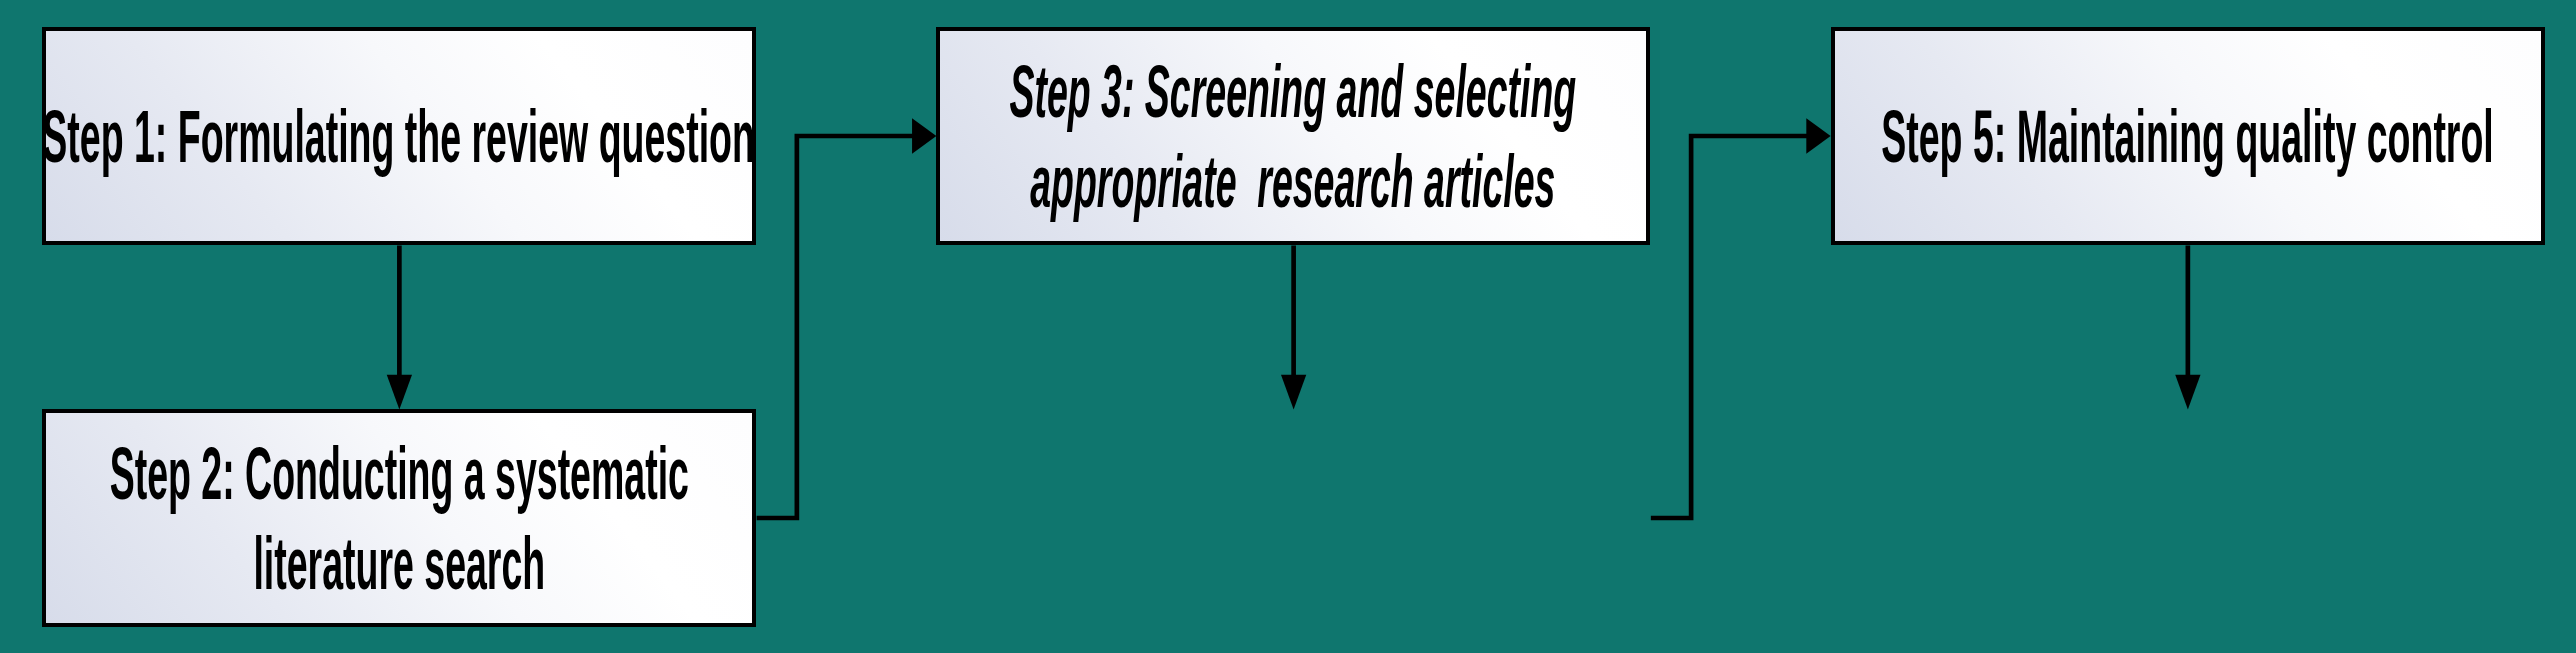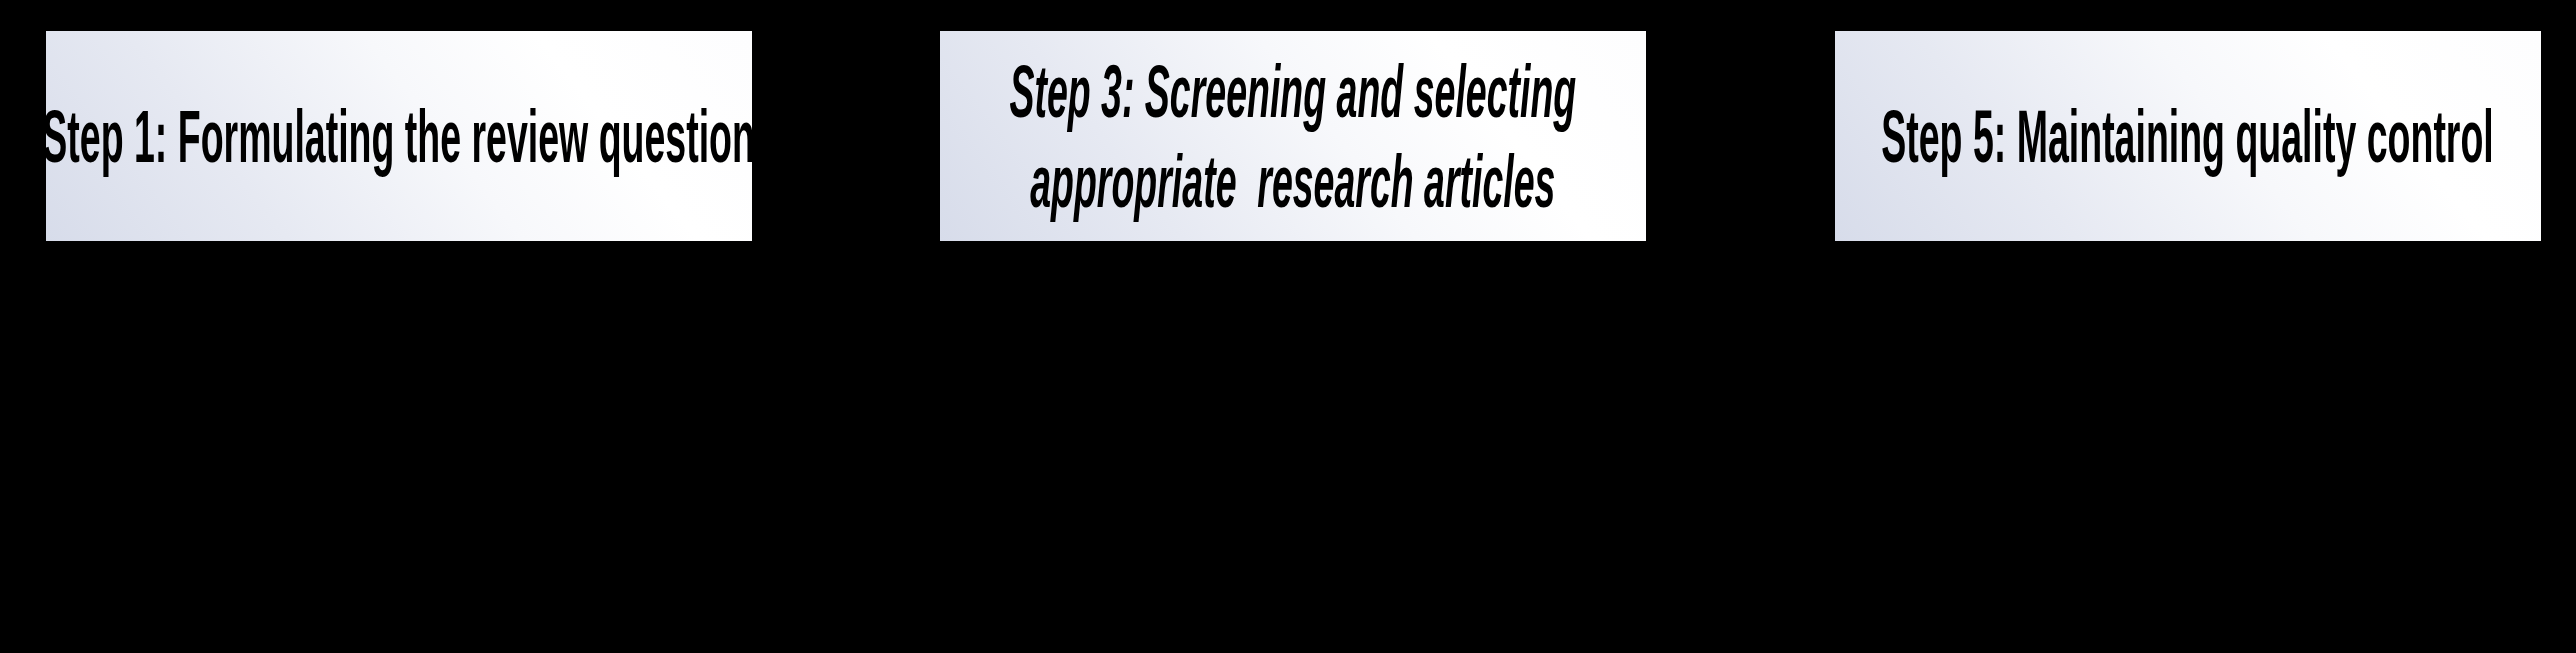--- a/index.html
+++ b/index.html
@@ -11,7 +11,7 @@
     position: relative;
     width: 2576px;
     height: 654px;
-    background: #000000;
+    background: #0f766e;
     overflow: hidden;
     font-family: "Liberation Sans", sans-serif;
   }

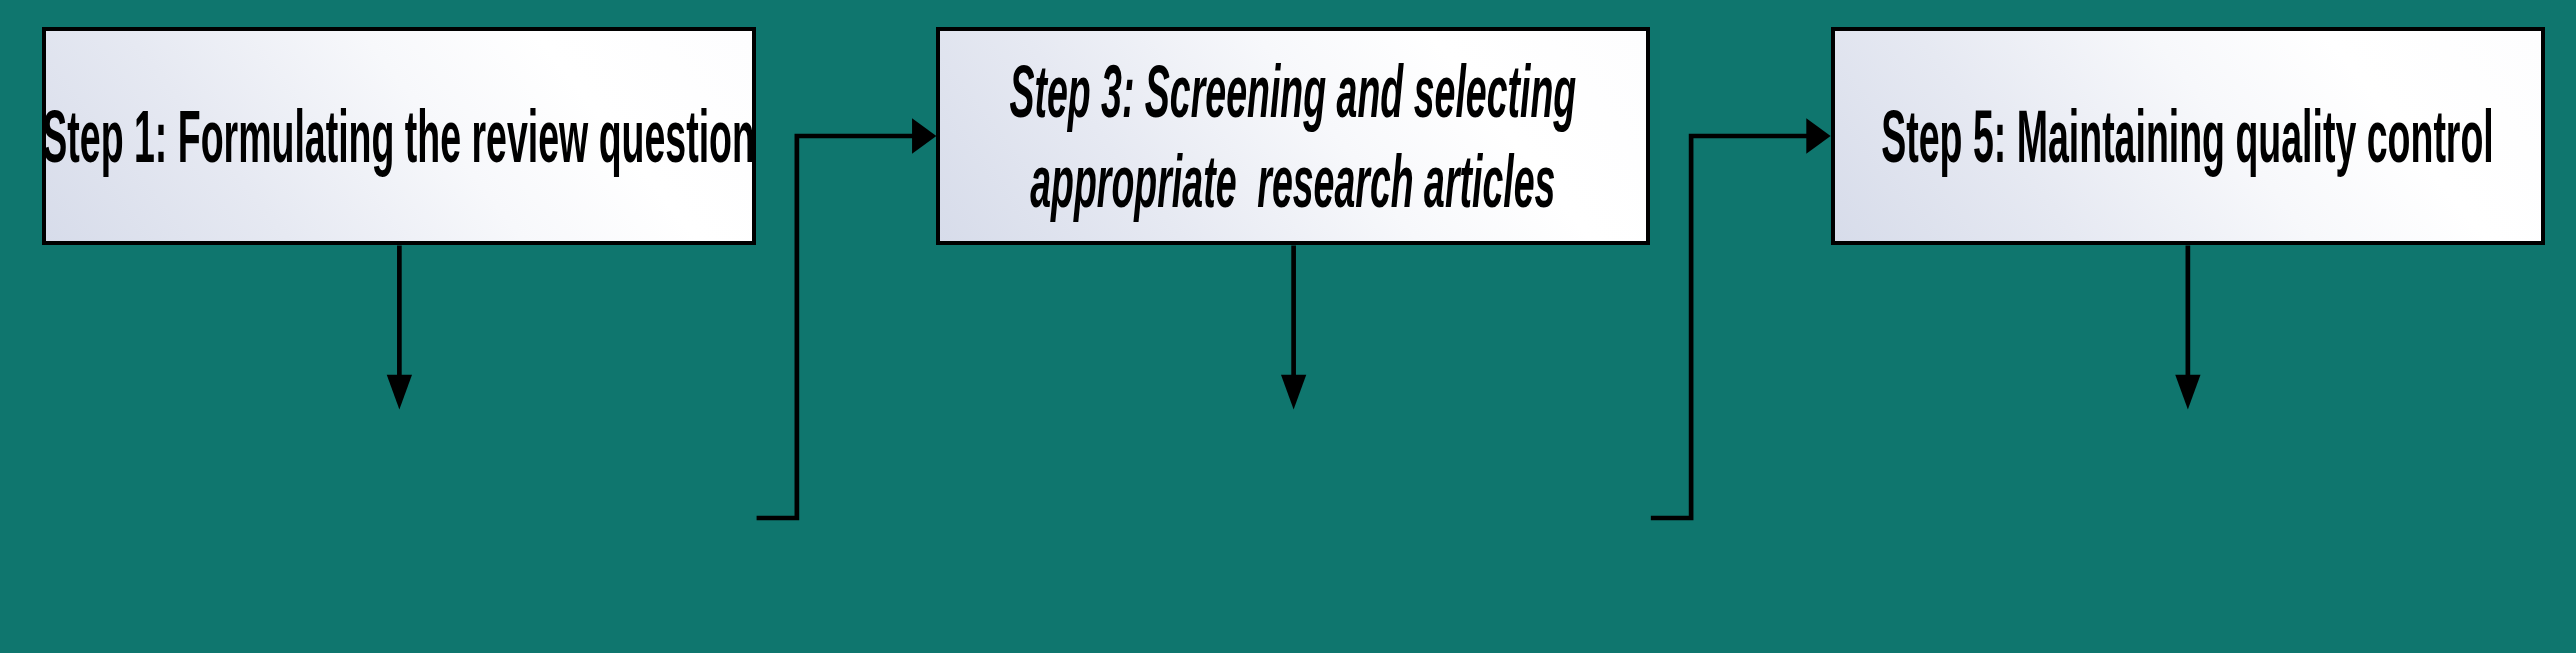--- a/index.html
+++ b/index.html
@@ -101,6 +101,12 @@
     </div>
   </div>
 
+  <div class="box row-bottom col-1">
+    <div class="box-text">
+      <div class="line">Step 2: Conducting a systematic</div>
+      <div class="line">literature search</div>
+    </div>
+  </div>
 
   <div class="box row-top col-2">
     <div class="box-text">

